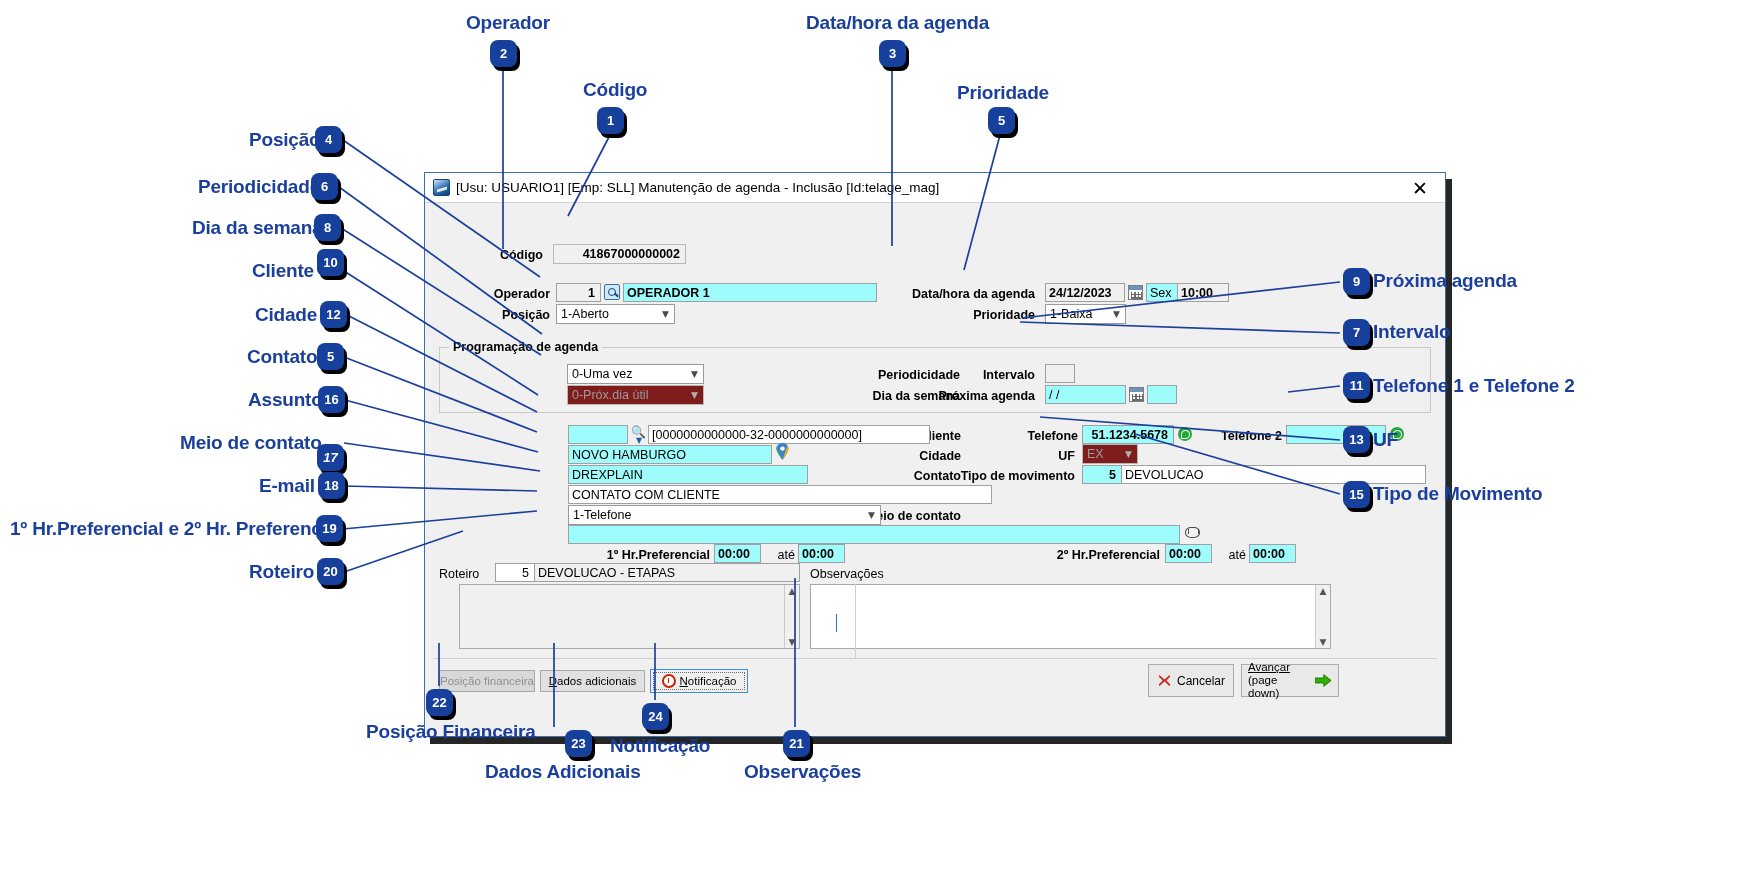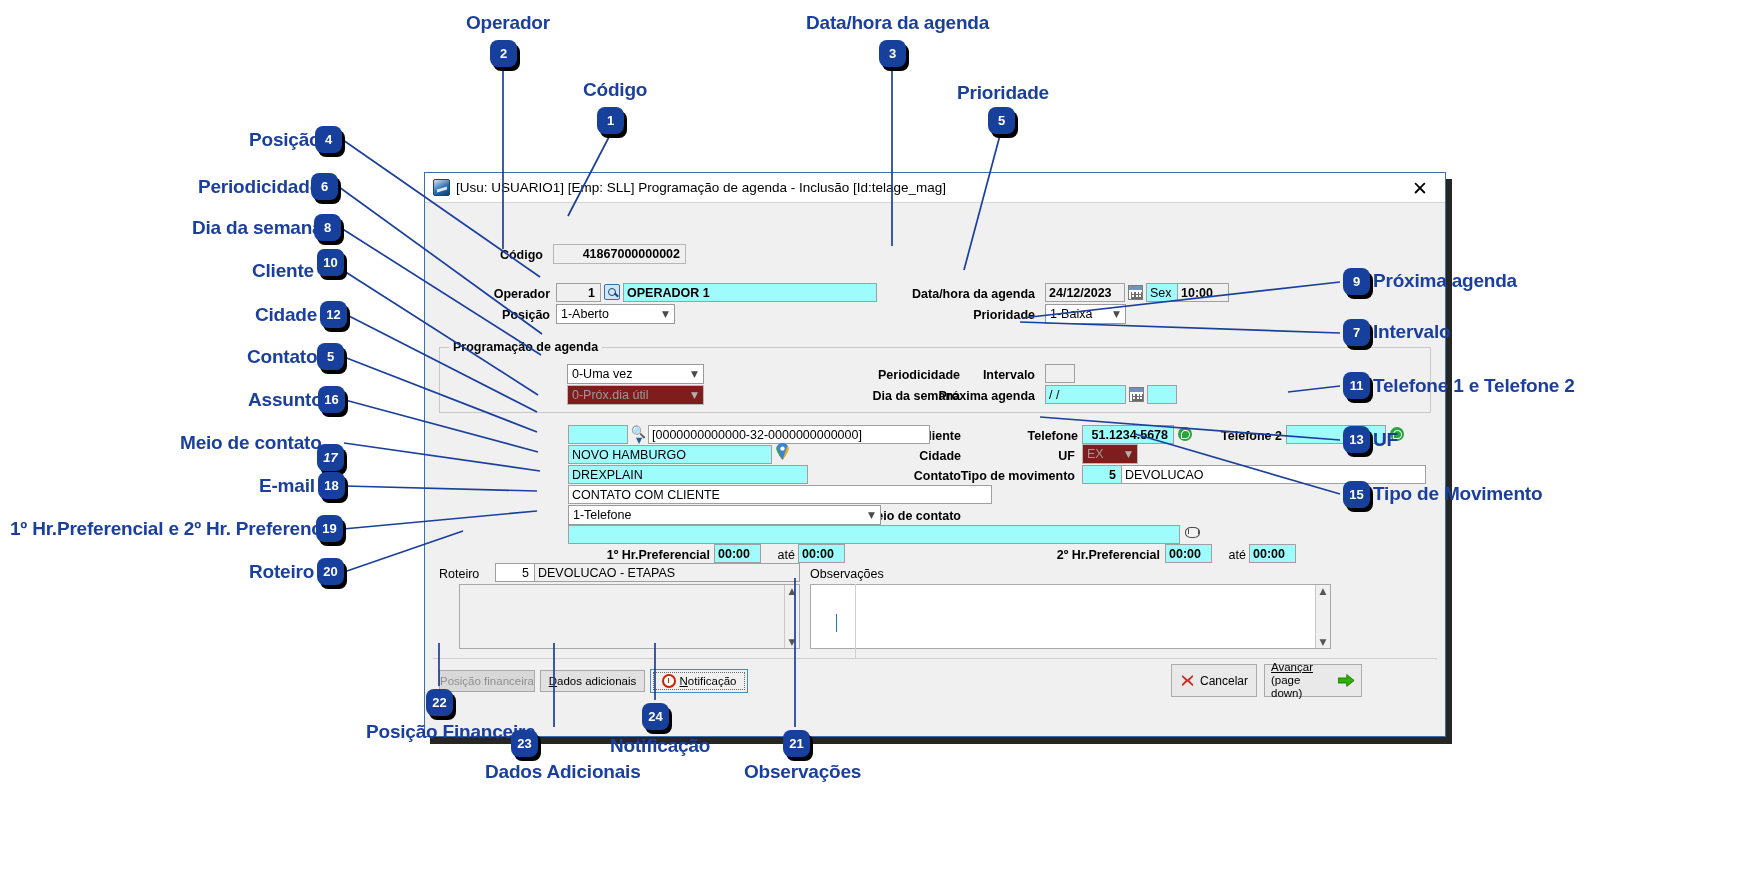--- a/index.html
+++ b/index.html
@@ -311,7 +311,7 @@
 
     <div class="win-title">
       <div class="win-icon"></div>
-      <div class="win-title-text">[Usu: USUARIO1] [Emp: SLL] Programação de agenda - Inclusão [Id:telage_mag]</div>
+      <div class="win-title-text">[Usu: USUARIO1] [Emp: SLL] Manutenção de agenda - Inclusão [Id:telage_mag]</div>
       <div class="win-close">✕</div>
     </div>
 

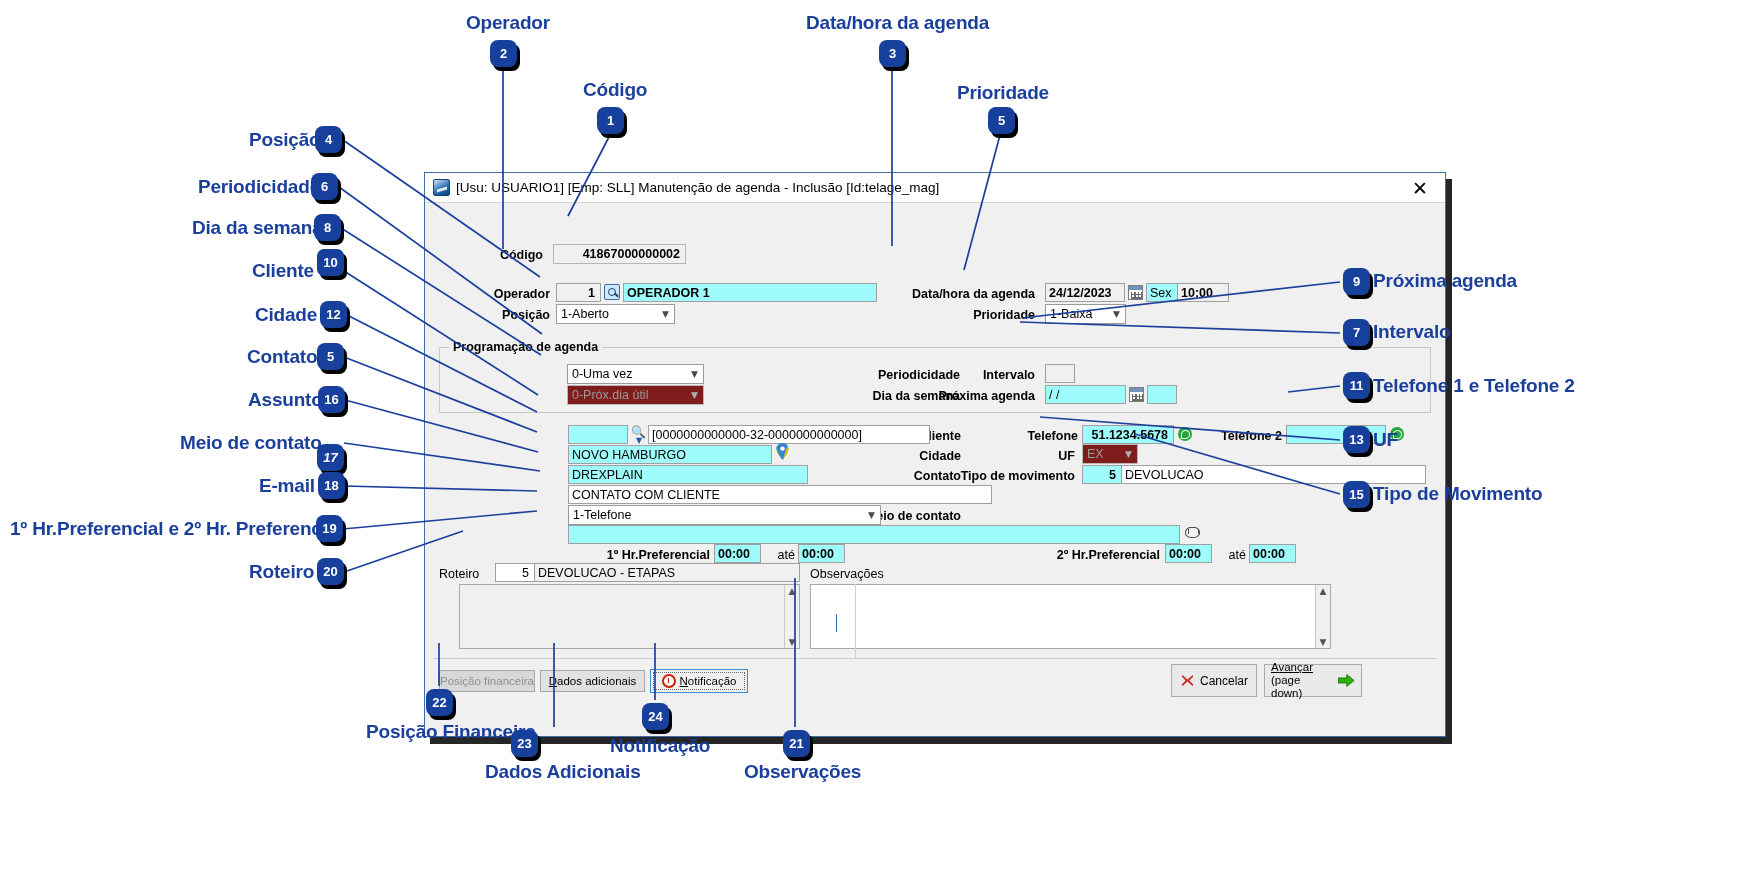--- a/index.html
+++ b/index.html
@@ -185,7 +185,7 @@
   .btn-big {
     position: absolute; background: #e9e9e9; border: 1px solid #ababab;
     display: flex; align-items: center; justify-content: center;
-    font-size: 12px; color: #000; gap: 5px; cursor: pointer; margin-left: 23px;
+    font-size: 12px; color: #000; gap: 5px; cursor: pointer;
   }
   .ico-x { position: relative; width: 15px; height: 15px; }
   .ico-clock {

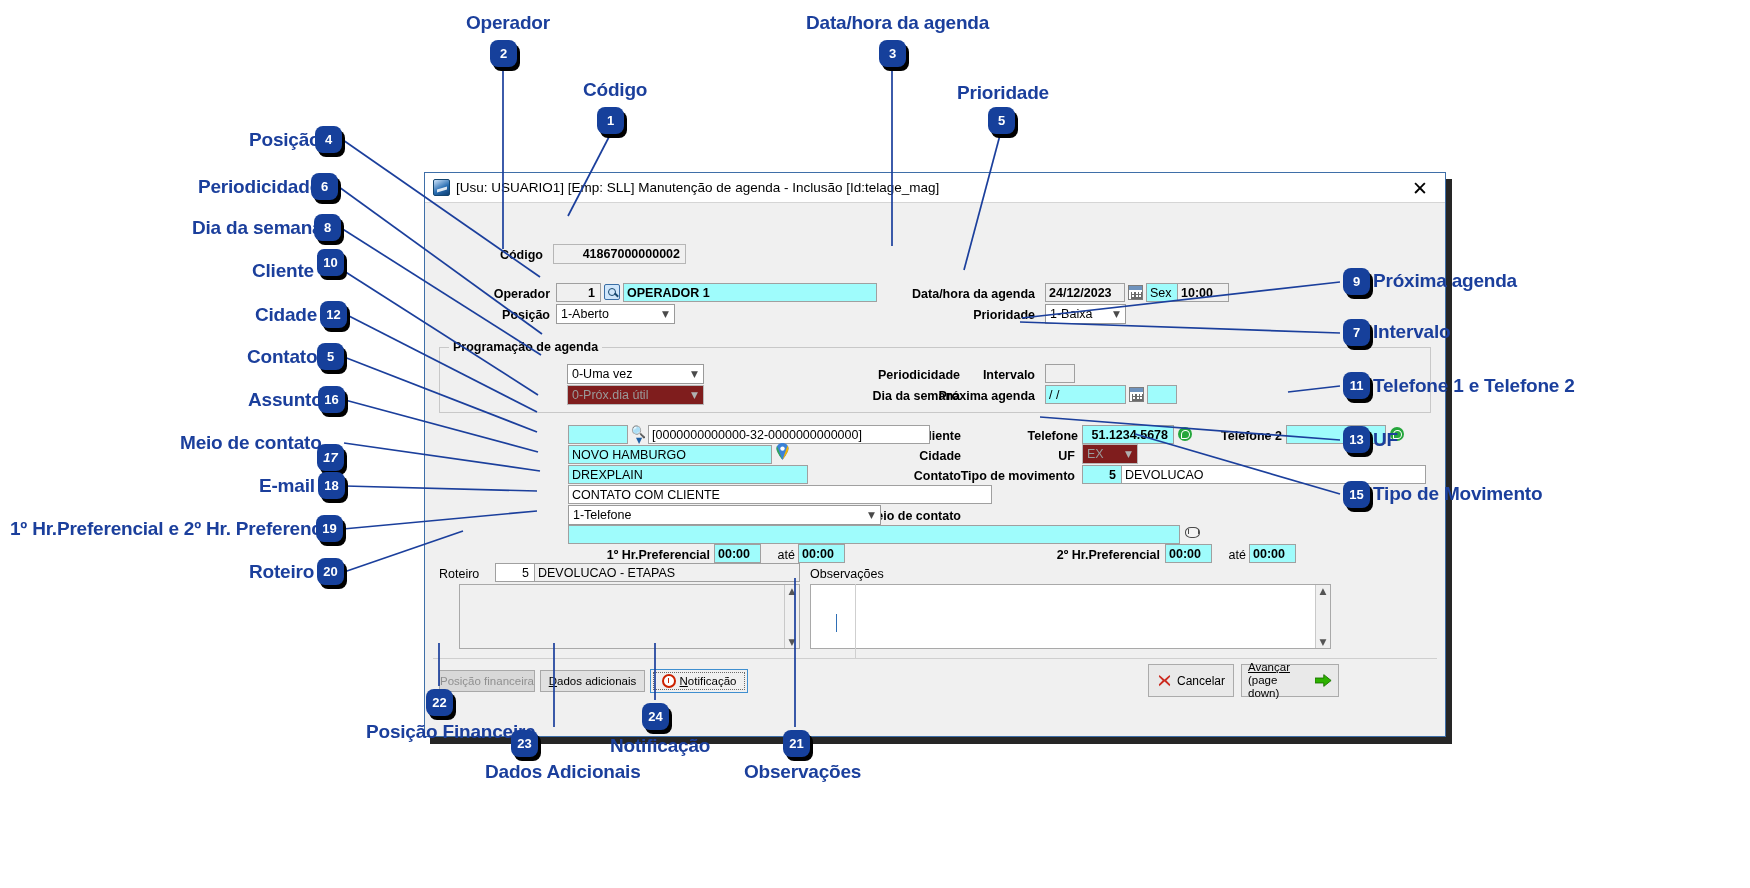--- a/index.html
+++ b/index.html
@@ -302,7 +302,7 @@
       <div class="ann-label" style="left: 366px; top: 721px;">Posição Financeira</div>
       <div class="ann-badge" style="left: 426px; top: 689px;">22</div>
       <div class="ann-label" style="left: 485px; top: 761px;">Dados Adicionais</div>
-      <div class="ann-badge" style="left: 511px; top: 730px;">23</div>
+      <div class="ann-badge" style="left: 565px; top: 730px;">23</div>
       <div class="ann-label" style="left: 610px; top: 735px;">Notificação</div>
       <div class="ann-badge" style="left: 642px; top: 703px;">24</div>
     </div>

